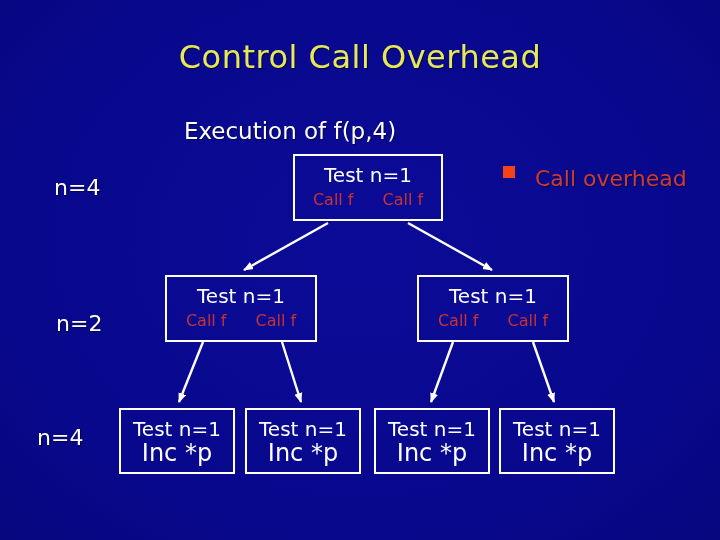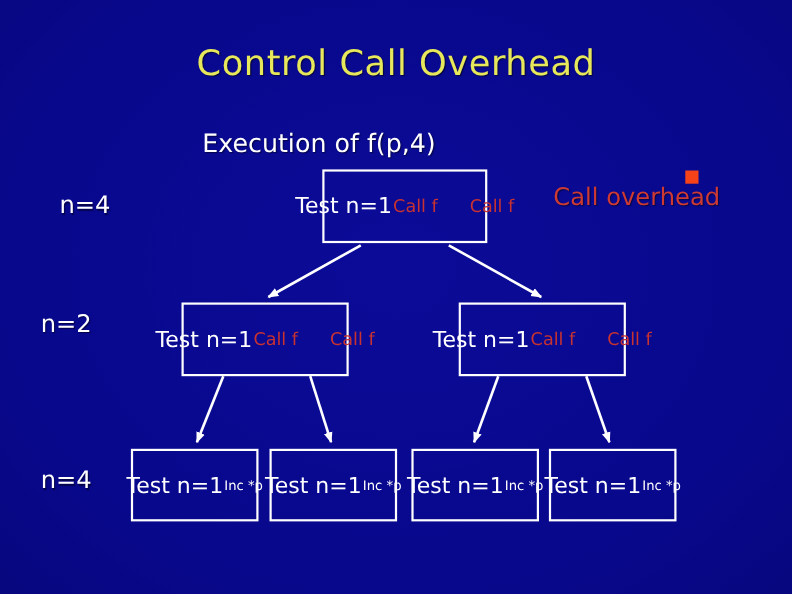--- a/index.html
+++ b/index.html
@@ -79,7 +79,7 @@
     box-sizing: border-box;
     border: 2px solid #ffffff;
     display: flex;
-    flex-direction: row;
+    flex-direction: column;
     align-items: center;
     justify-content: center;
     gap: 1px;

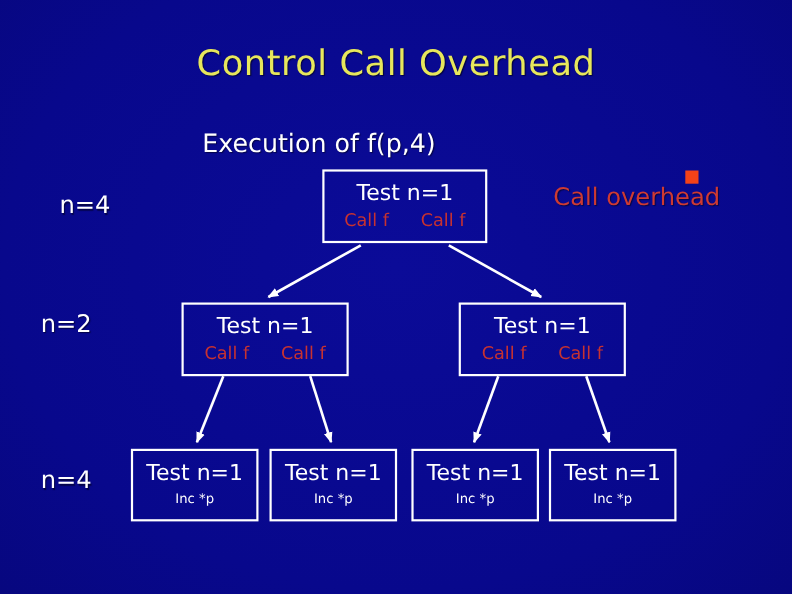--- a/index.html
+++ b/index.html
@@ -39,11 +39,10 @@
   .legend {
     position: absolute;
     left: 503px;
-    top: 155px;
+    top: 166px;
     height: 24px;
     display: flex;
-    align-items: flex-end;
-    flex-direction: column;
+    align-items: flex-start;
   }
   .legend .bullet {
     width: 12px;

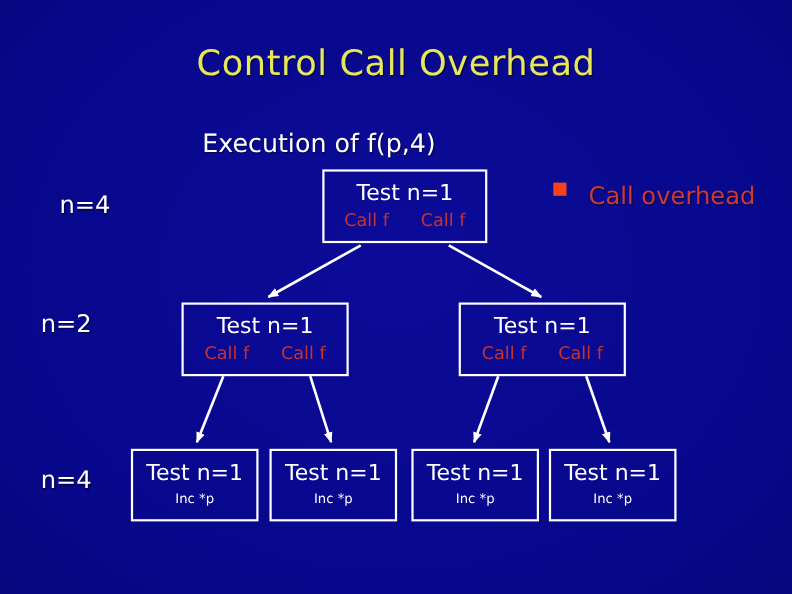--- a/index.html
+++ b/index.html
@@ -129,7 +129,7 @@
   </div>
 
   <div class="row-label" style="top:176px;margin-left:17px;">n=4</div>
-  <div class="row-label" style="top:284px;">n=2</div>
+  <div class="row-label" style="top:312px;margin-left:19px;">n=2</div>
   <div class="row-label" style="top:426px;">n=4</div>
 
   <svg class="arrows" viewBox="0 0 720 540" xmlns="http://www.w3.org/2000/svg">

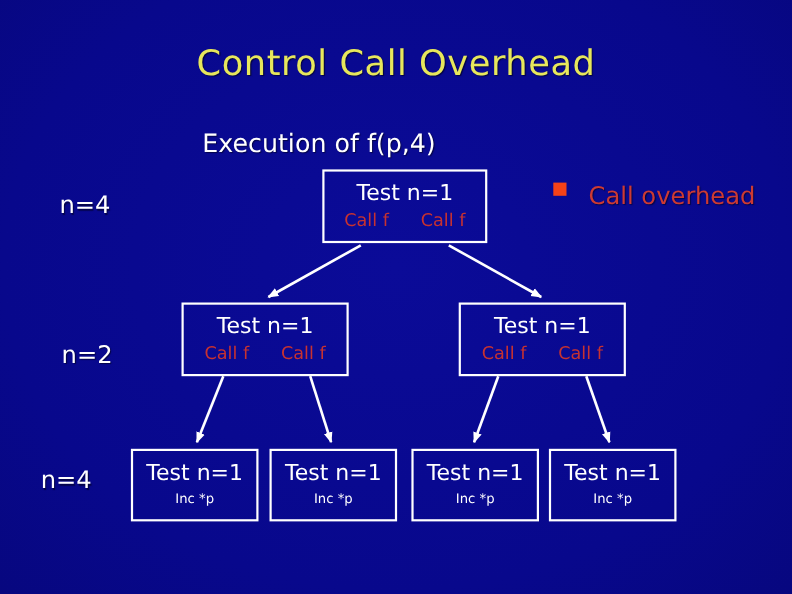--- a/index.html
+++ b/index.html
@@ -100,7 +100,7 @@
   }
   .node .node-action {
     color: #ffffff;
-    font-size: 12px;
+    font-size: 24px;
     line-height: 23px;
     white-space: nowrap;
     text-align: right;

